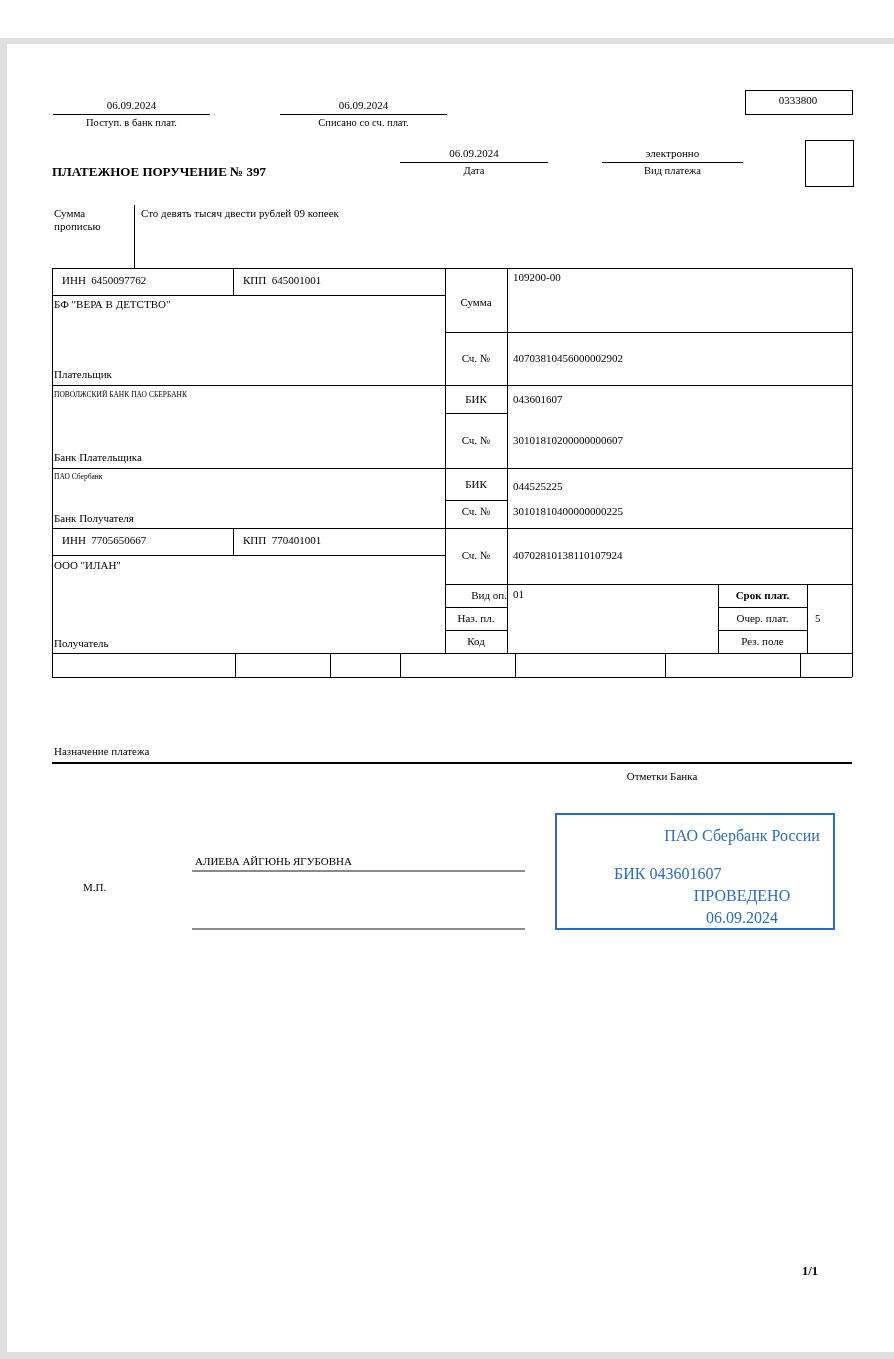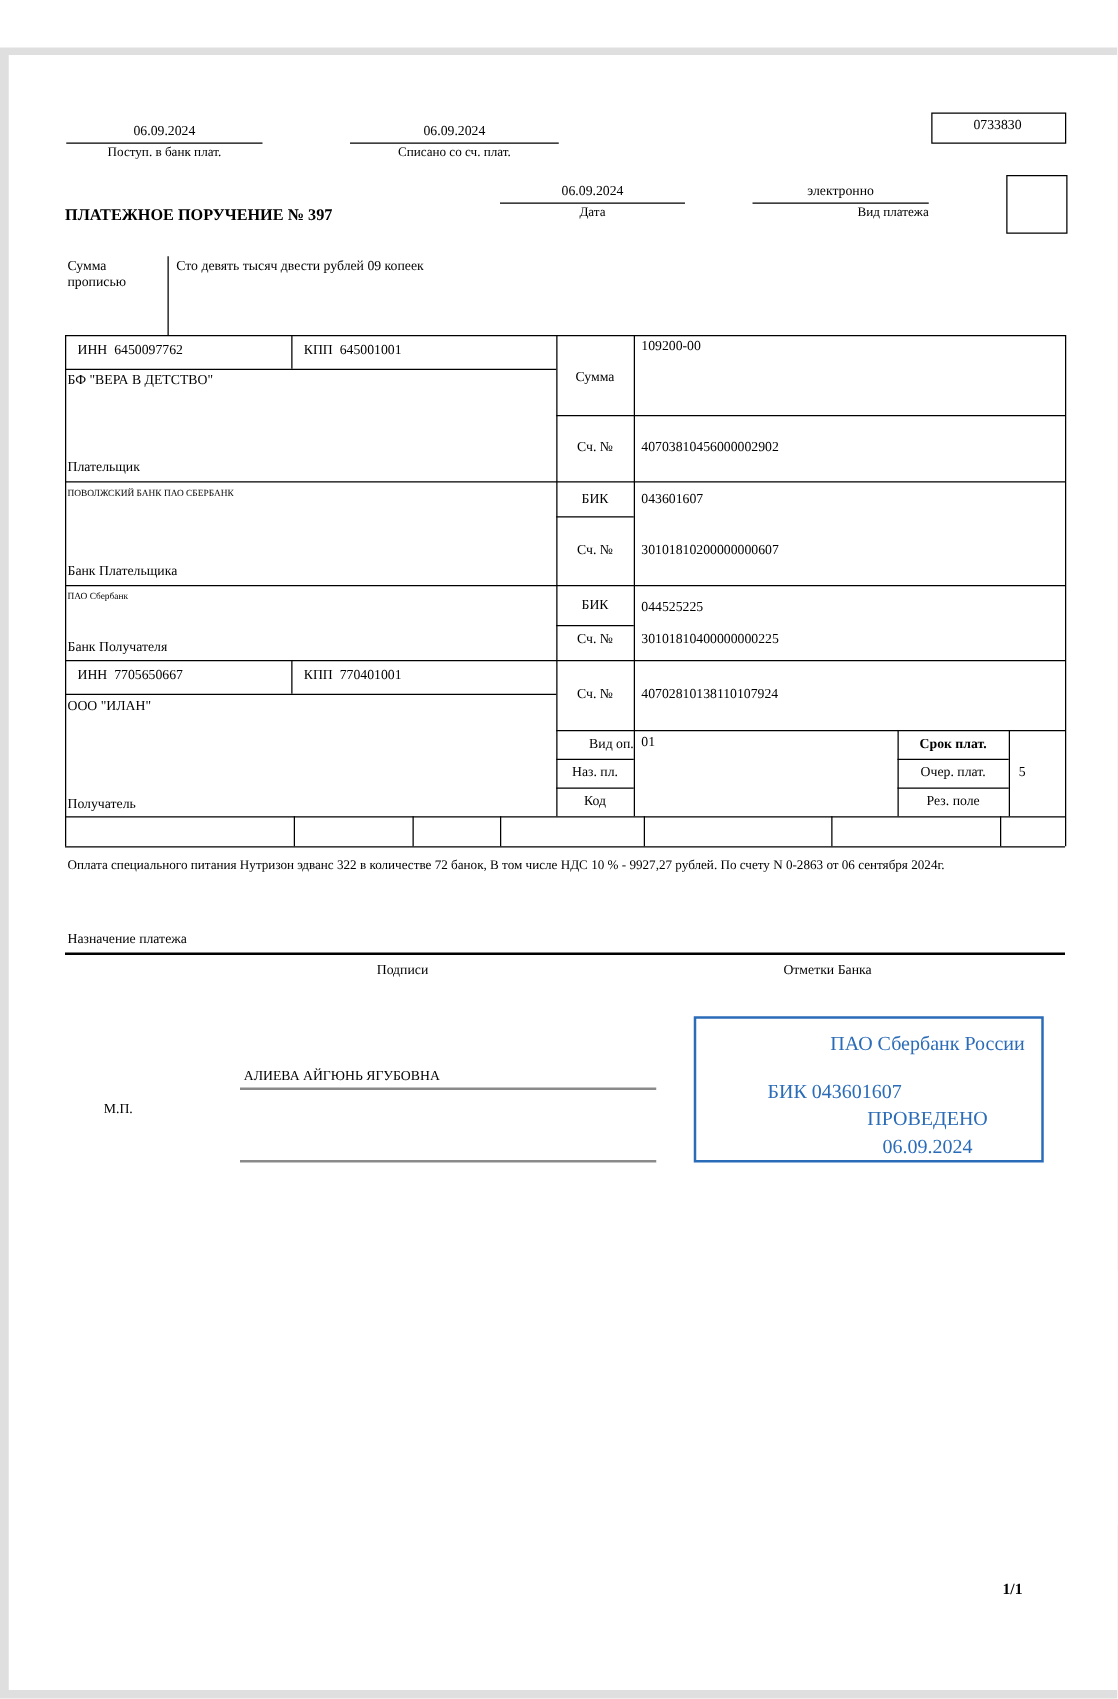--- a/index.html
+++ b/index.html
@@ -37,7 +37,7 @@
   <div class="t c lbl2" style="left:280px;top:117px;width:167px;">Списано со сч. плат.</div>
 
   <div class="box" style="left:745px;top:90px;width:106px;height:23px;">
-    <div class="t c" style="left:0;top:3px;width:104px;">0733830</div>
+    <div class="t c" style="left:0;top:3px;width:104px;">0333800</div>
   </div>
 
   <div class="t title" style="left:52px;top:164px;">ПЛАТЕЖНОЕ ПОРУЧЕНИЕ № 397</div>

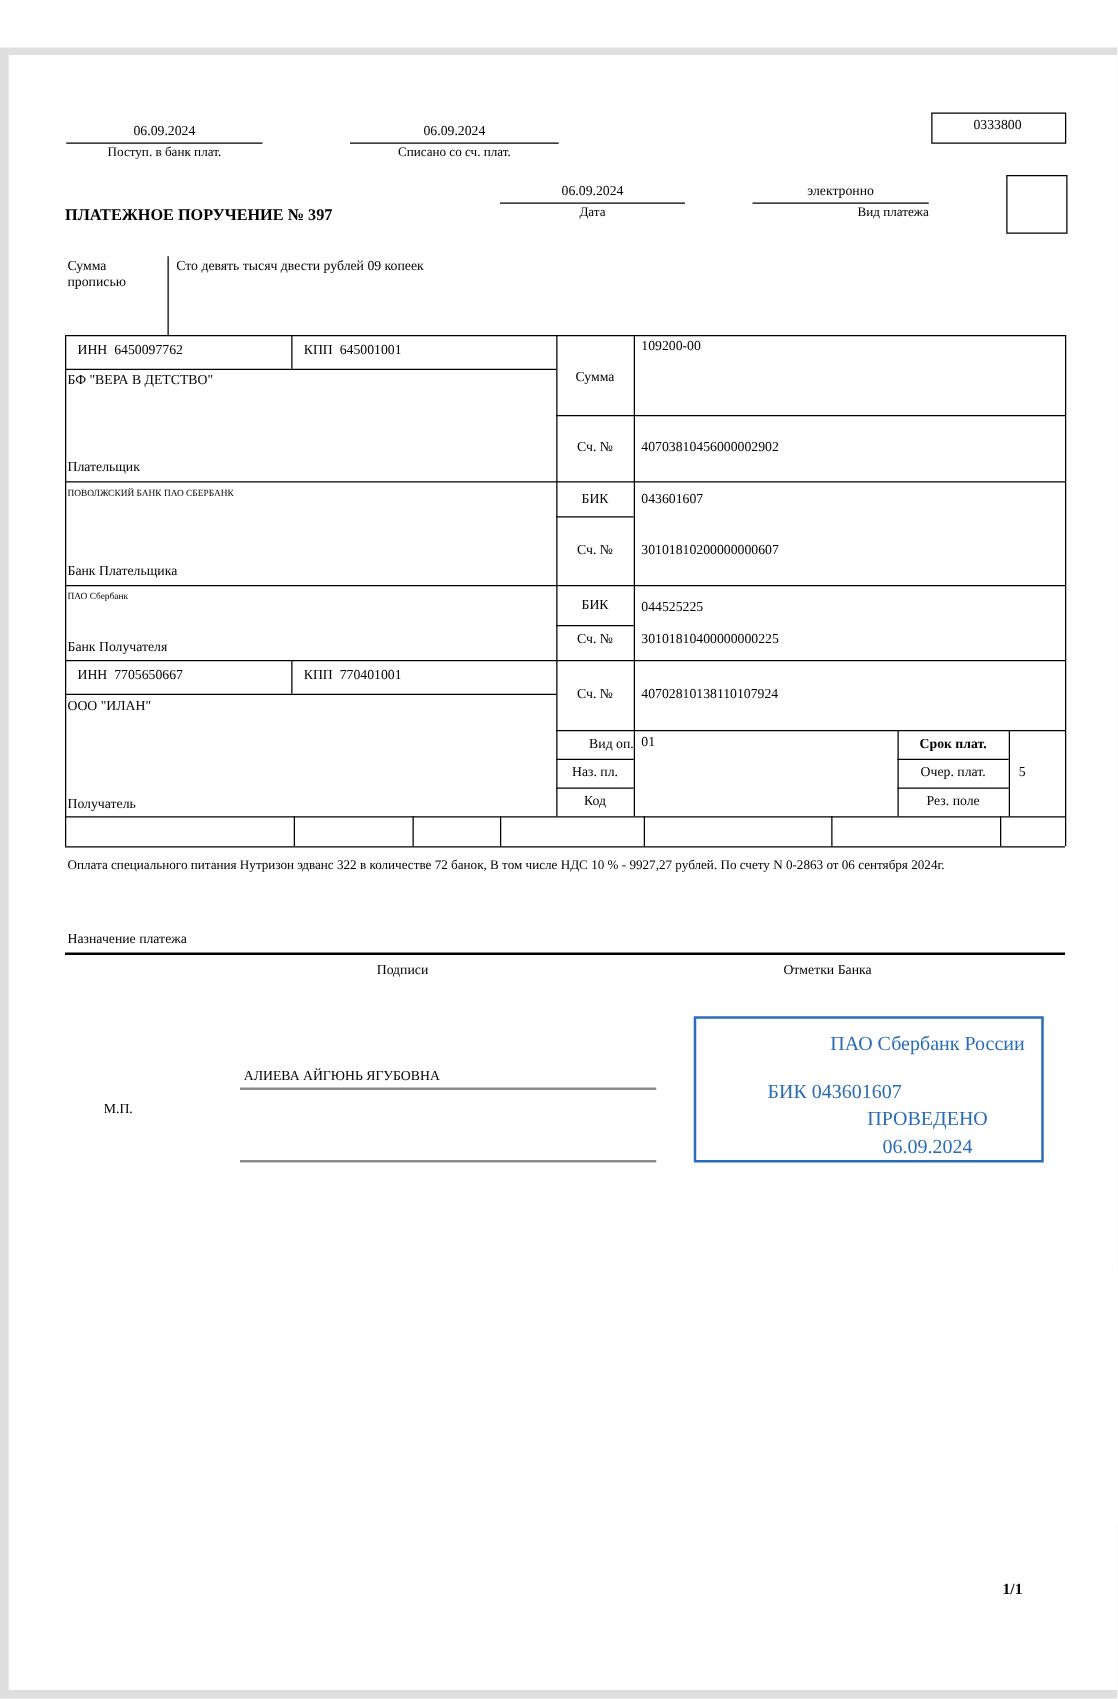--- a/index.html
+++ b/index.html
@@ -48,7 +48,7 @@
 
   <div class="t c" style="left:602px;top:147px;width:141px;">электронно</div>
   <div class="hl" style="left:602px;top:162px;width:141px;"></div>
-  <div class="t c lbl2" style="left:602px;top:165px;width:141px;text-align:right;">Вид платежа</div>
+  <div class="t c lbl2" style="left:602px;top:165px;width:141px;">Вид платежа</div>
 
   <div class="box" style="left:805px;top:140px;width:47px;height:45px;"></div>
 

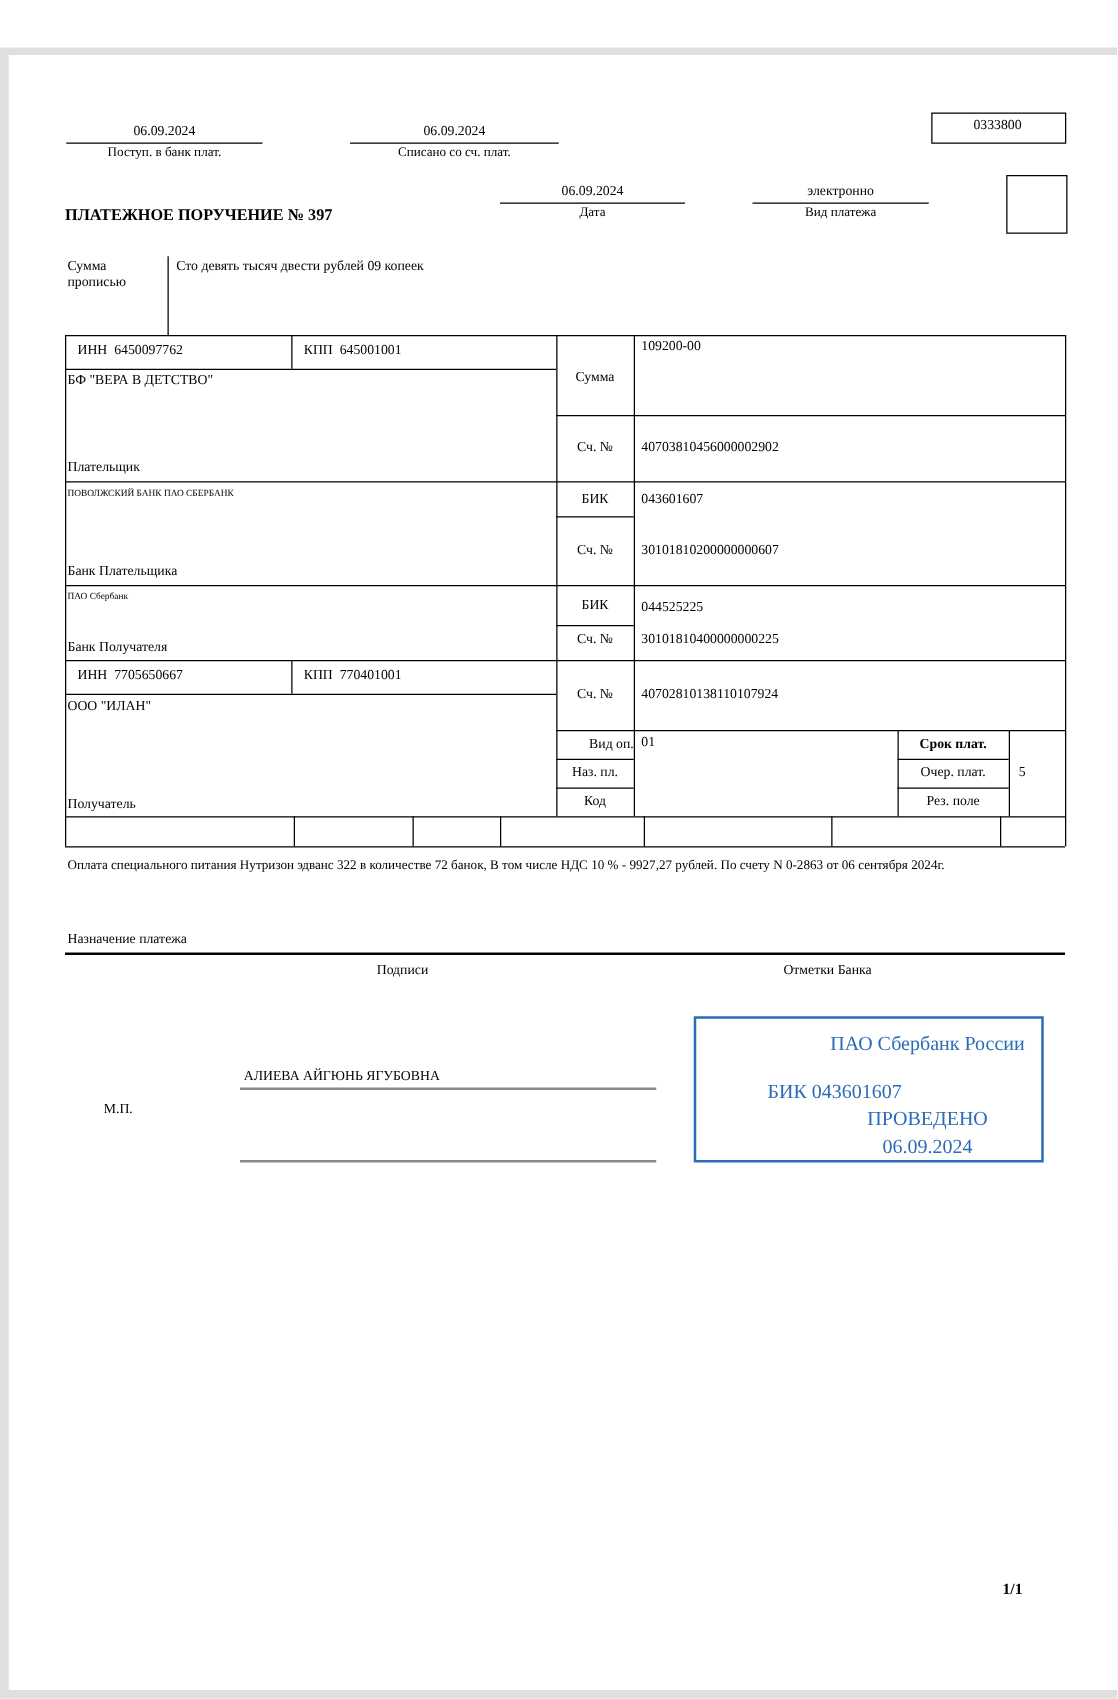--- a/index.html
+++ b/index.html
@@ -133,7 +133,6 @@
   <div class="t c" style="left:718px;top:635px;width:89px;">Рез. поле</div>
   <div class="t" style="left:815px;top:612px;">5</div>
 
-  <div class="t wrap" style="left:54px;top:685px;width:792px;font-size:10.5px;line-height:1.45;">Оплата специального питания Нутризон эдванс 322 в количестве 72 банок, В том числе НДС 10 % - 9927,27 рублей. По счету N 0-2863 от 06 сентября 2024г.</div>
   <div class="t" style="left:54px;top:745px;">Назначение платежа</div>
   <div class="hl" style="left:52px;top:762px;width:800px;height:2px;"></div>
 

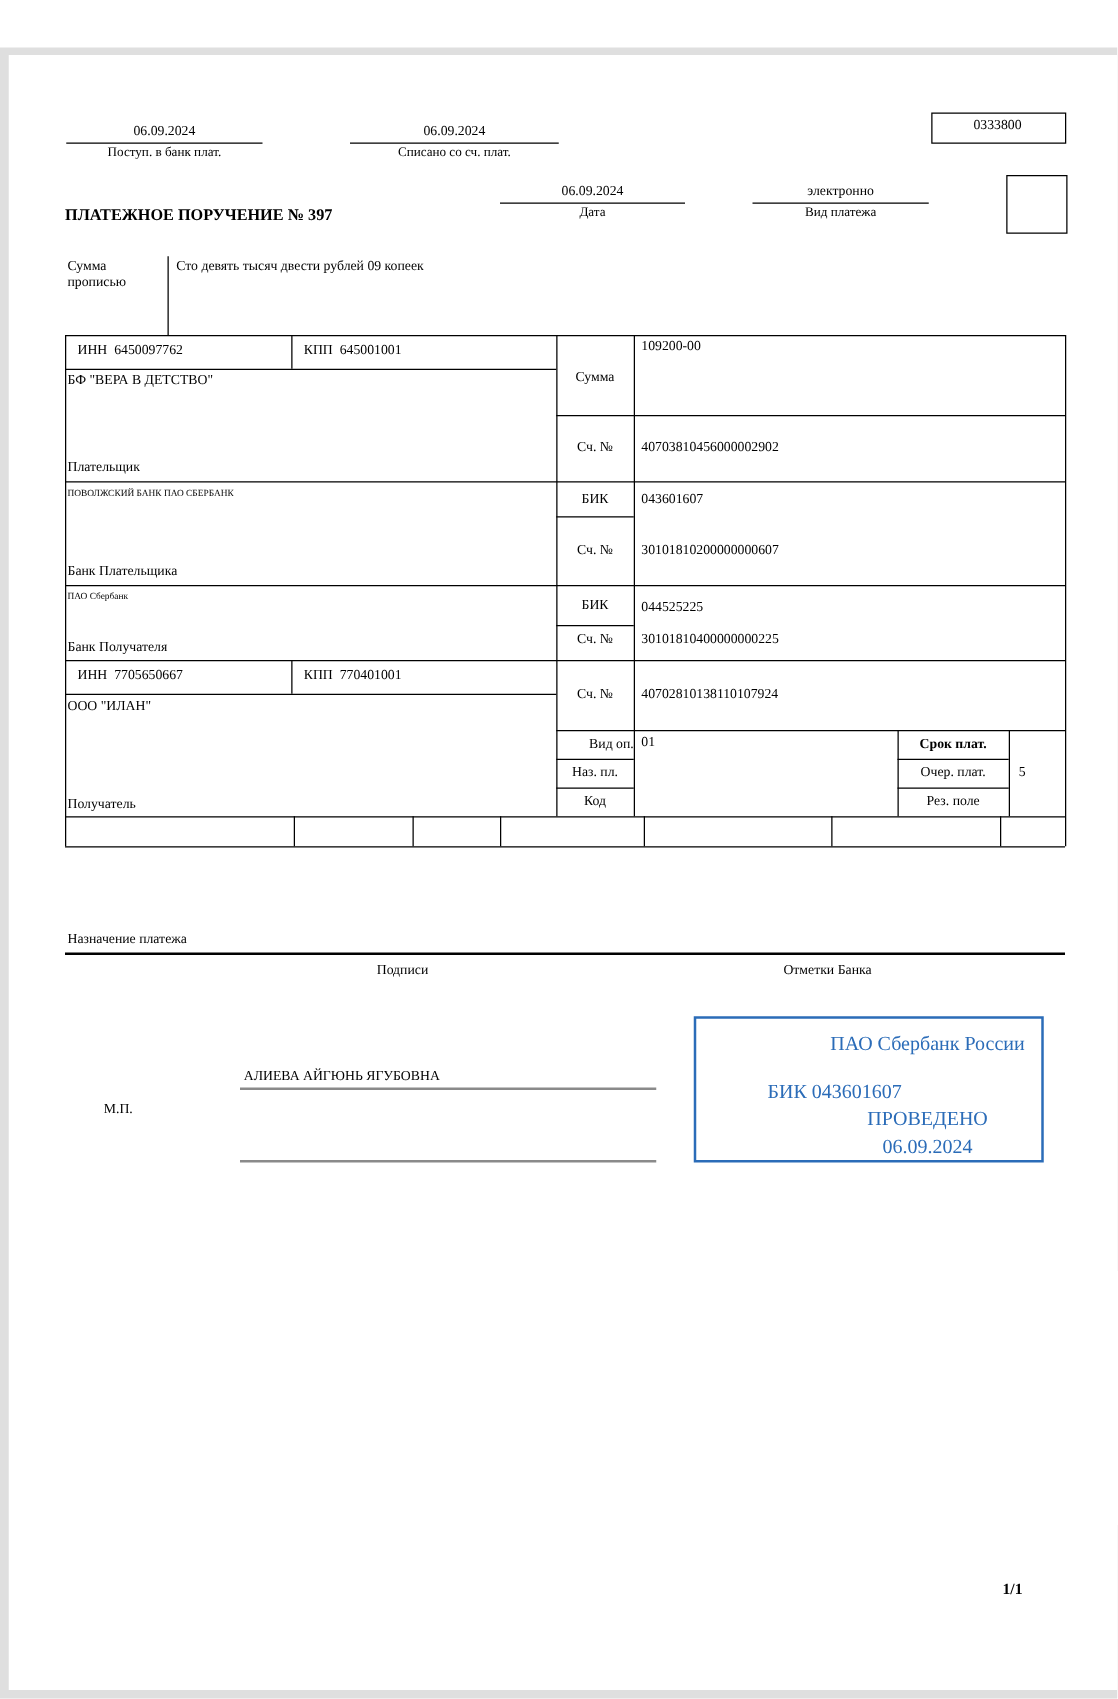--- a/index.html
+++ b/index.html
@@ -136,7 +136,6 @@
   <div class="t" style="left:54px;top:745px;">Назначение платежа</div>
   <div class="hl" style="left:52px;top:762px;width:800px;height:2px;"></div>
 
-  <div class="t c" style="left:52px;top:770px;width:540px;">Подписи</div>
   <div class="t c" style="left:537px;top:770px;width:250px;">Отметки Банка</div>
 
   <div class="t" style="left:195px;top:855px;">АЛИЕВА АЙГЮНЬ ЯГУБОВНА</div>

